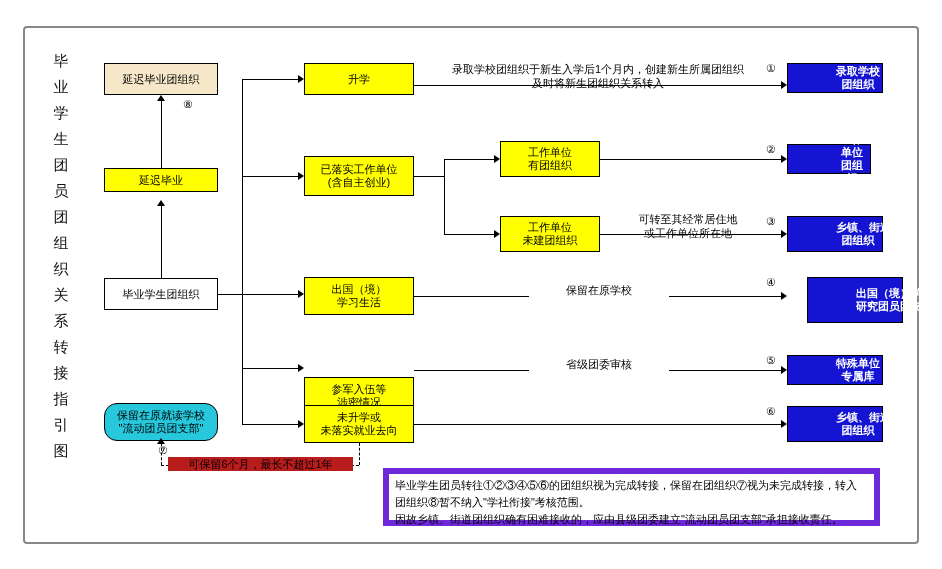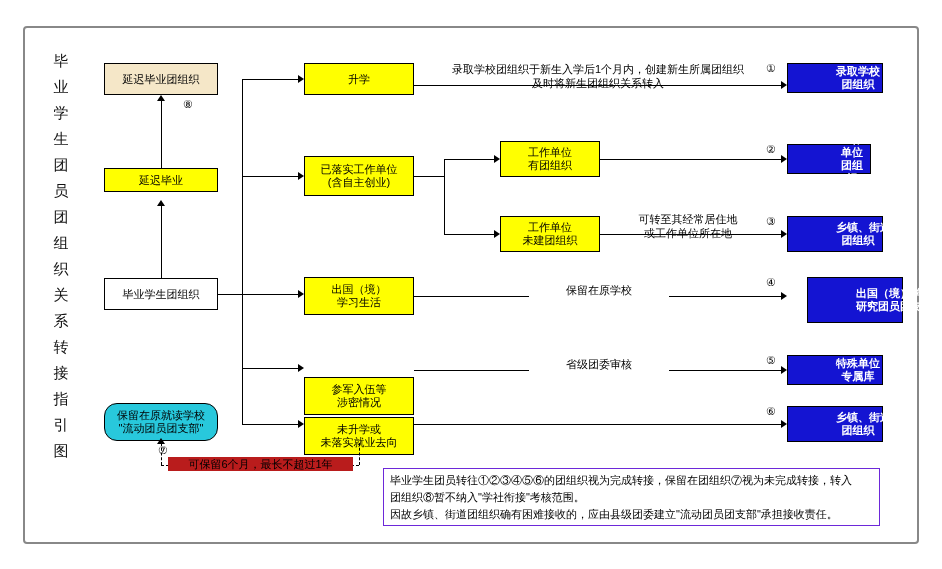--- a/index.html
+++ b/index.html
@@ -204,7 +204,7 @@
     </div>
   </div>
 
-  <div class="node yellow" style="left:304px; top:405px; width:110px; height:38px;margin-top:12px;">
+  <div class="node yellow" style="left:304px; top:405px; width:110px; height:38px;">
     <div class="lines">
       <div>未升学或</div>
       <div>未落实就业去向</div>

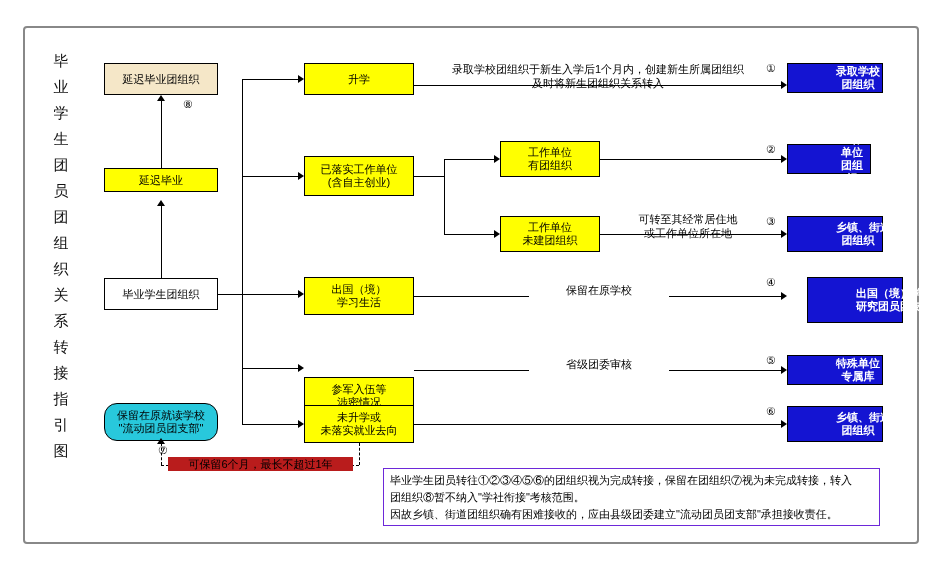--- a/index.html
+++ b/index.html
@@ -108,7 +108,7 @@
     width: 497px;
     height: 58px;
     box-sizing: border-box;
-    border: 1px solid #6d28d9;
+    border: 6px solid #6d28d9;
     background: #ffffff;
     font-size: 11px;
     line-height: 17px;

